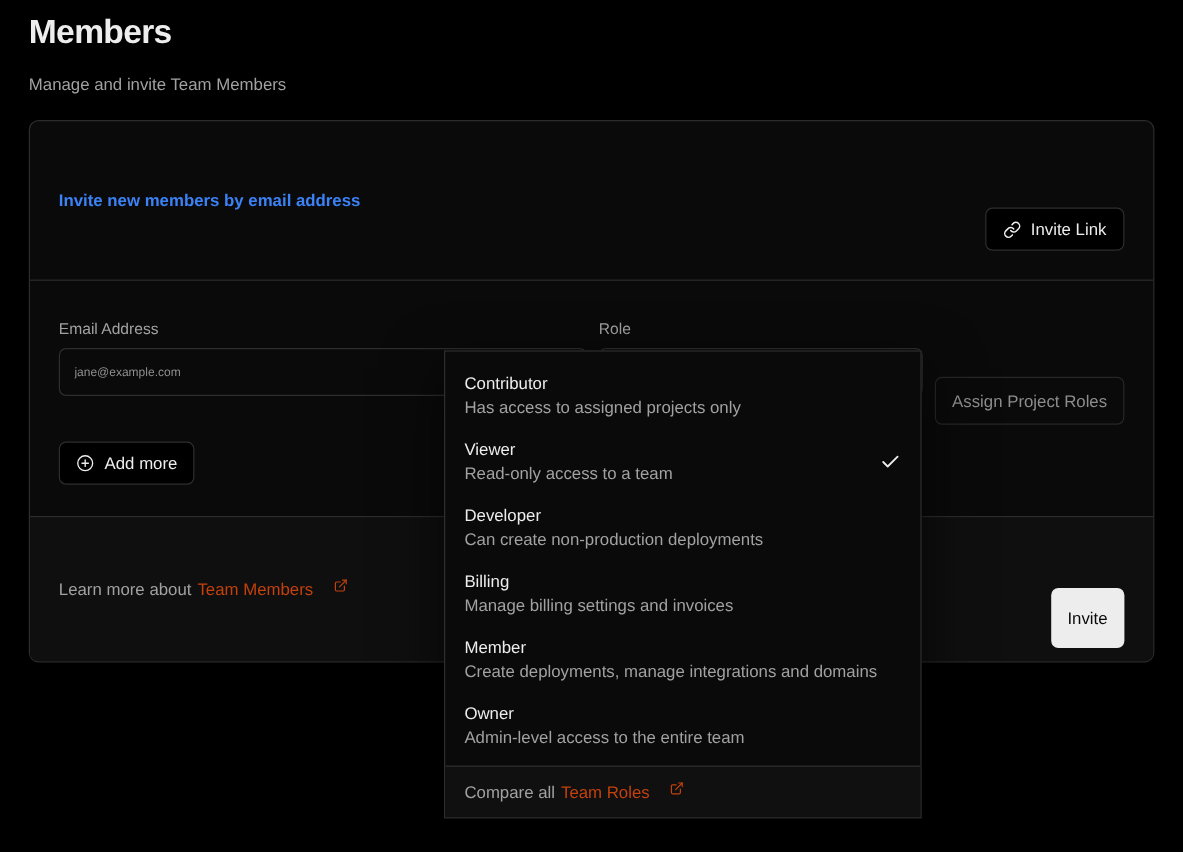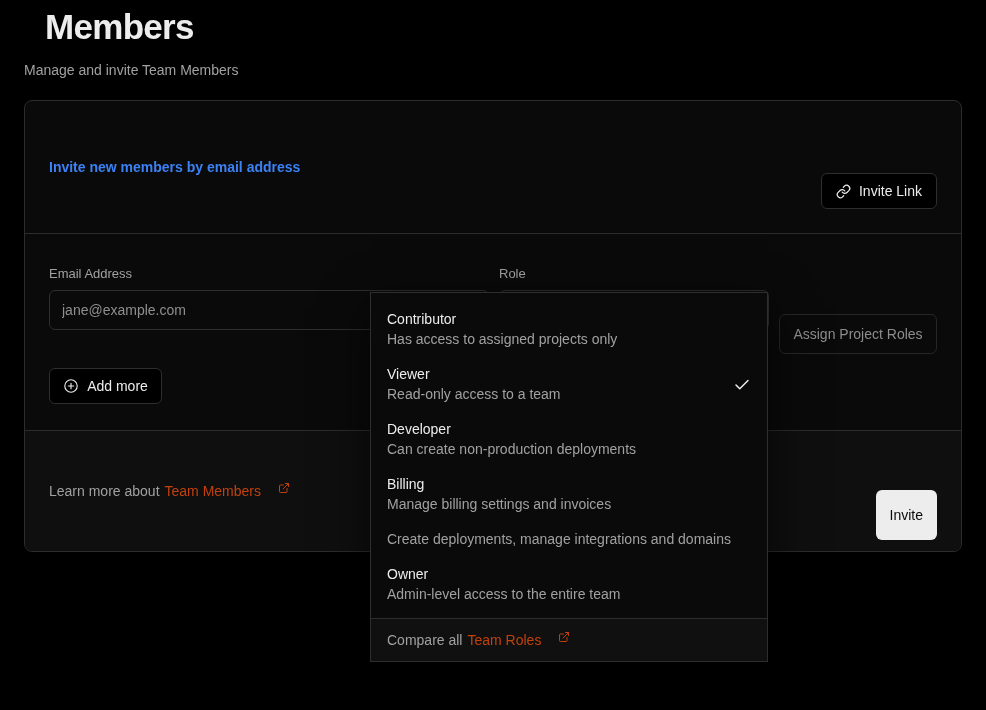--- a/index.html
+++ b/index.html
@@ -12,7 +12,7 @@
     overflow: hidden;
   }
   .page { padding: 12px 24px 0; }
-  .page-title { font-size: 35px; font-weight: 700; line-height: 30px; letter-spacing: -0.02em; margin-bottom: 20px; margin-left: 21px; }
+  .page-title { font-size: 28px; font-weight: 700; line-height: 30px; letter-spacing: -0.02em; margin-bottom: 20px; }
   .page-subtitle { font-size: 14px; line-height: 16px; color: #a1a1a1; margin-bottom: 22px; }
 
   .card {

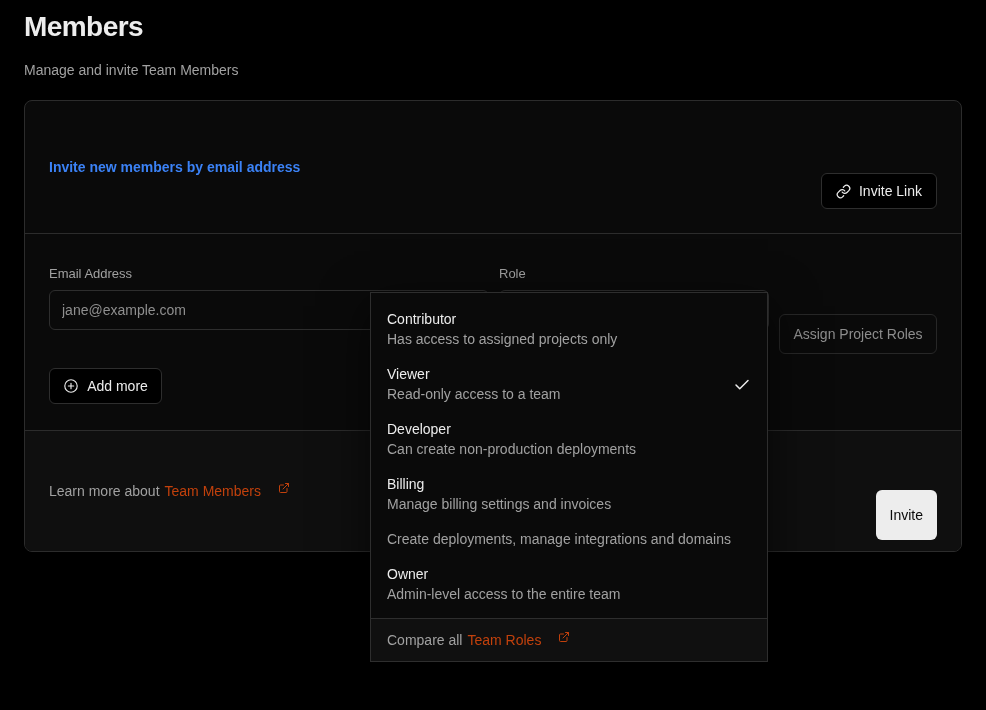--- a/index.html
+++ b/index.html
@@ -52,7 +52,7 @@
   .input {
     width: 100%; height: 40px;
     background: #0a0a0a; border: 1px solid #2e2e2e; border-radius: 6px;
-    padding: 0 12px; color: #ededed; font-size: 14px; font-family: inherit;
+    padding: 0 12px; color: #ededed; font-size: 10px; font-family: inherit;
     outline: none;
   }
   .input::placeholder { color: #8f8f8f; }

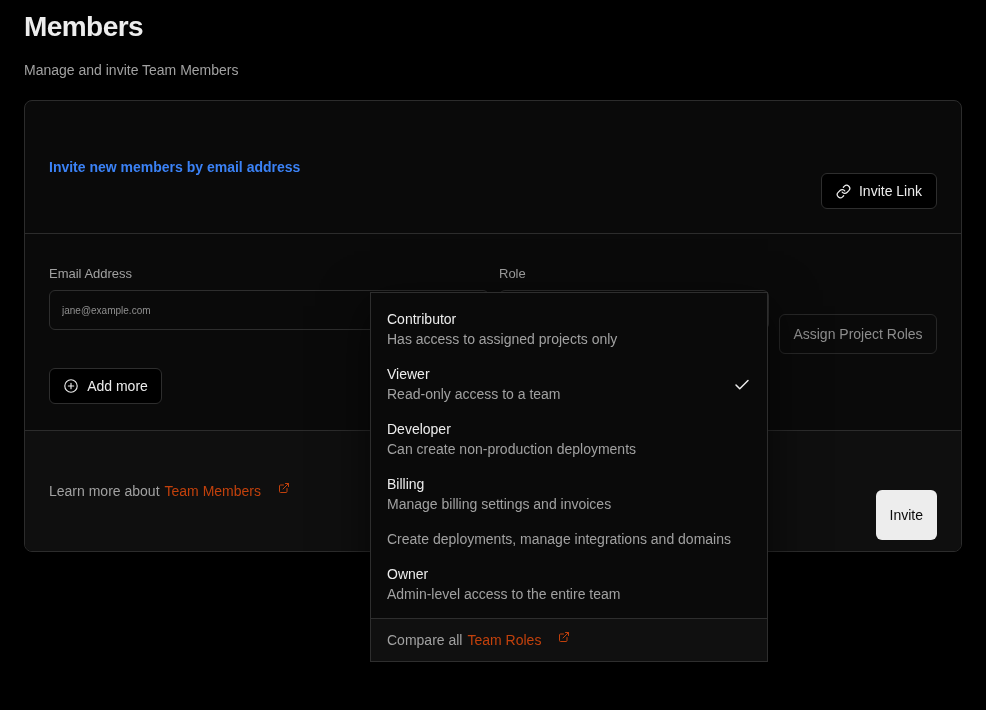--- a/index.html
+++ b/index.html
@@ -220,6 +220,7 @@
 
     <div class="dropdown-item">
       <div>
+        <div class="dropdown-item-name">Member</div>
         <div class="dropdown-item-desc">Create deployments, manage integrations and domains</div>
       </div>
     </div>

